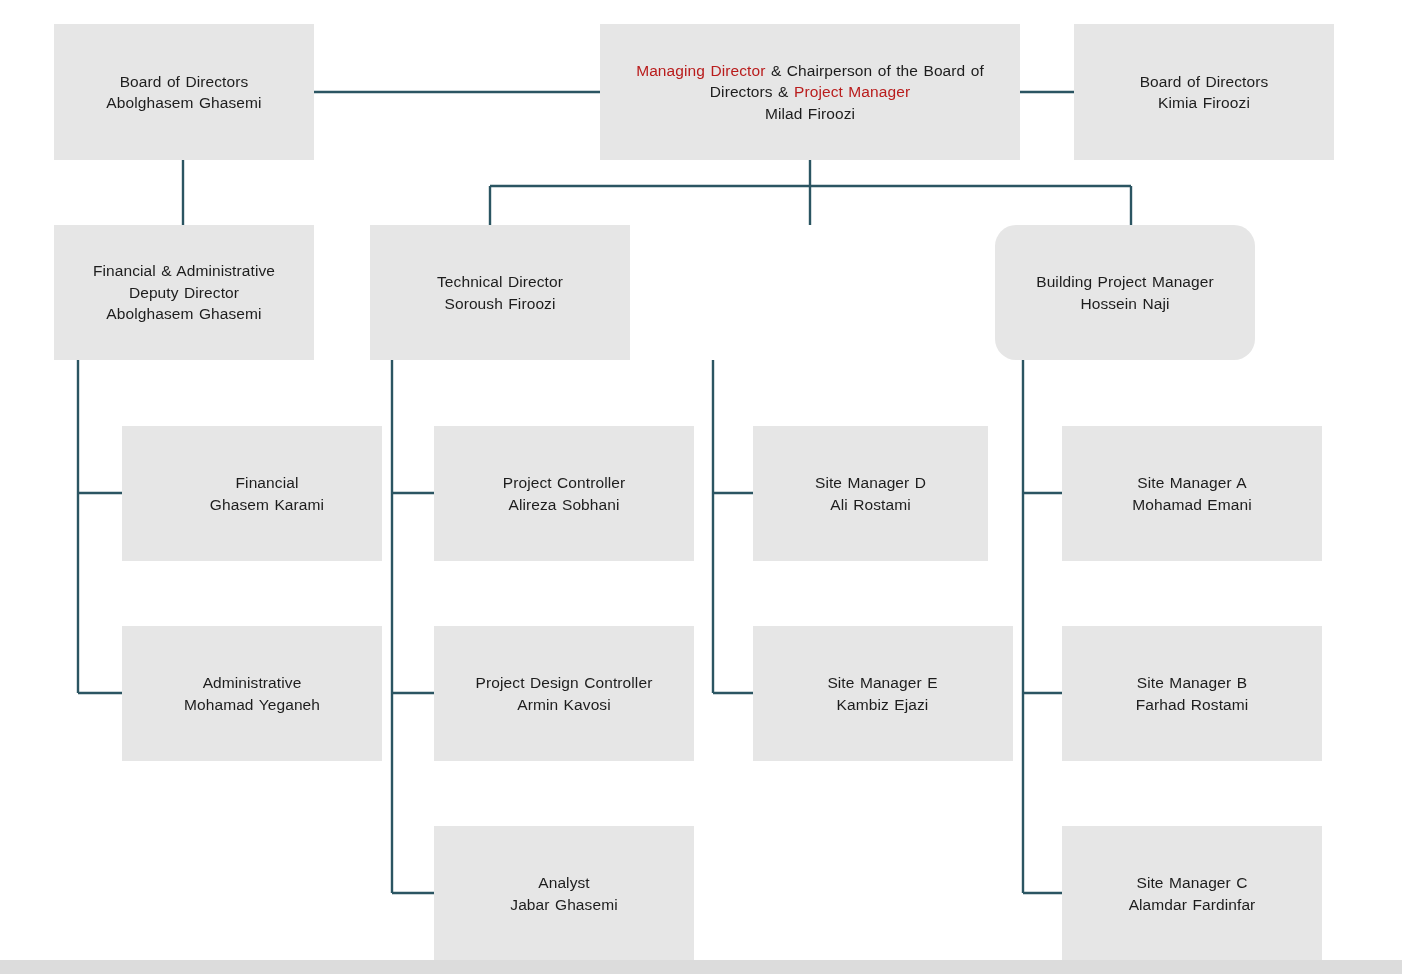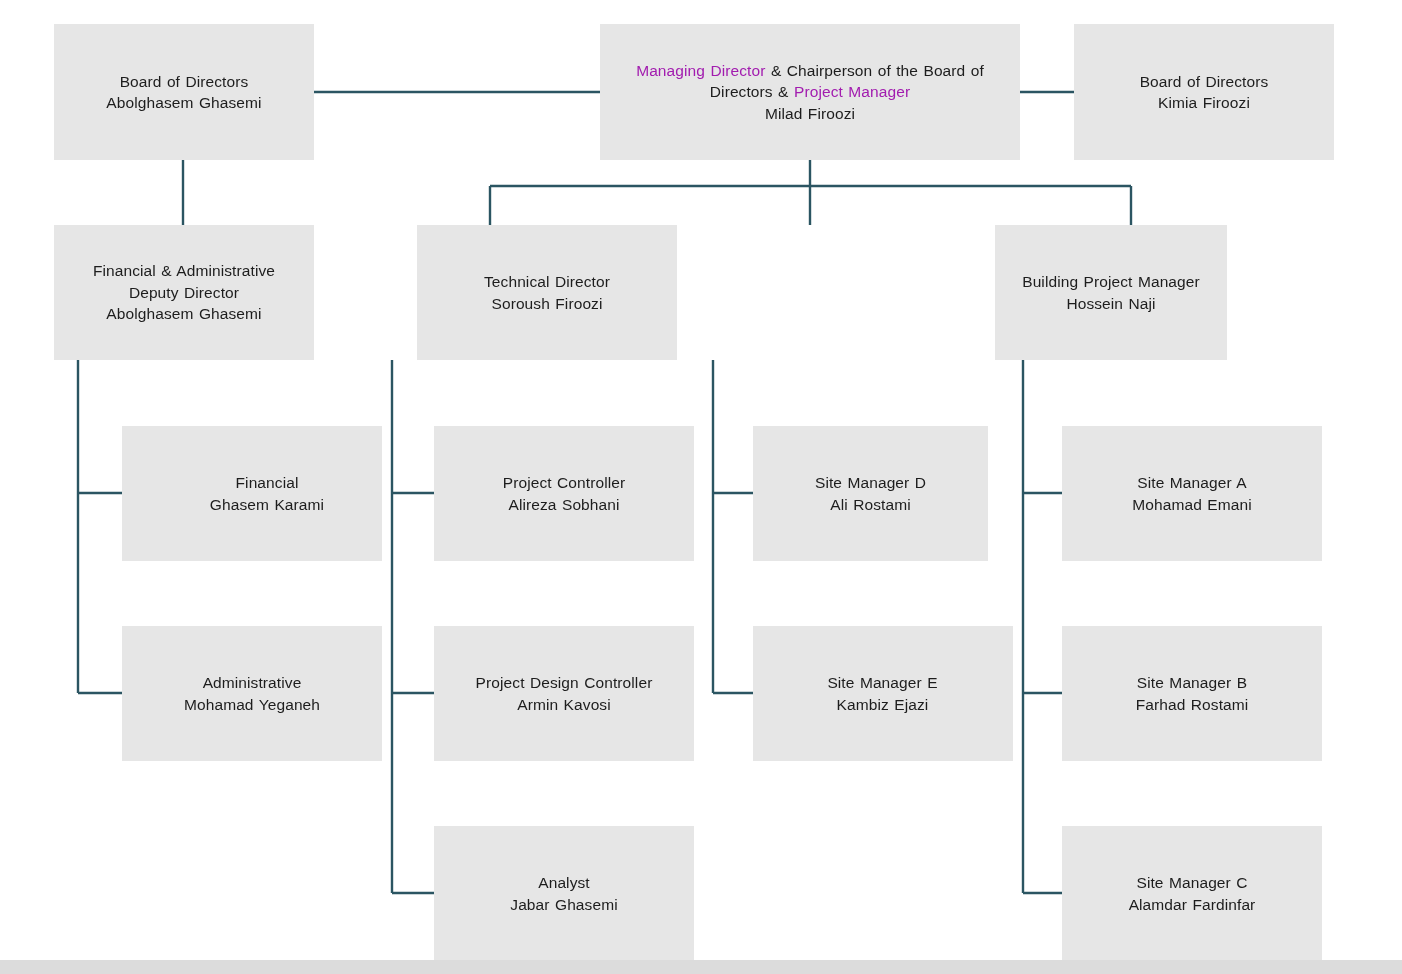--- a/index.html
+++ b/index.html
@@ -43,7 +43,7 @@
     word-spacing: 1px;
   }
   .node-text .hl {
-    color: #a21caf;
+    color: #b91c1c;
   }
   .footer-bar {
     position: absolute;

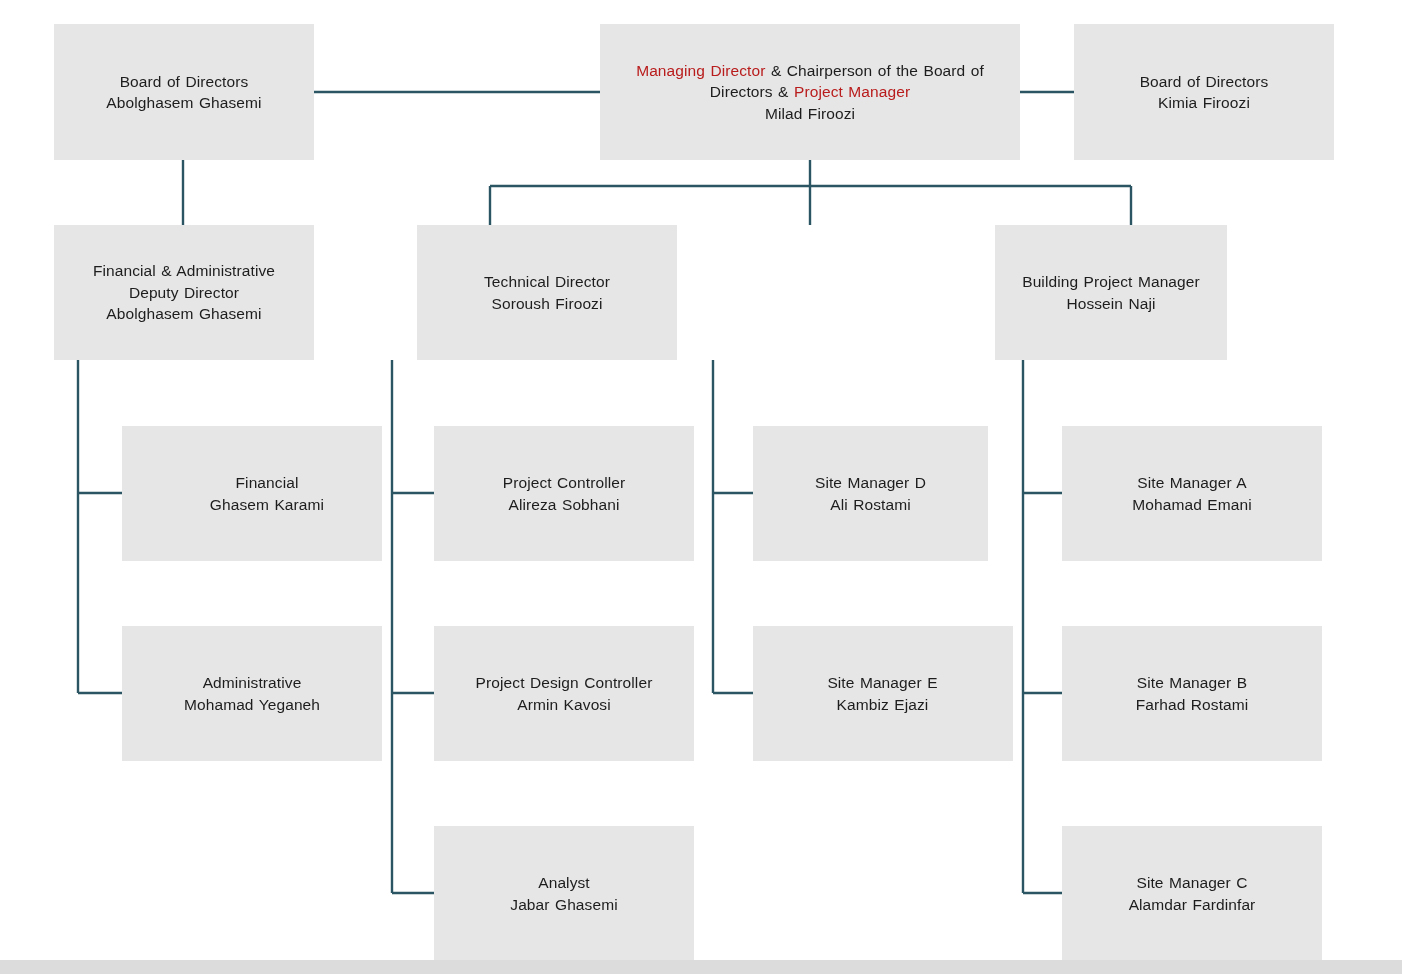--- a/index.html
+++ b/index.html
@@ -127,7 +127,7 @@
     </div>
   </div>
 
-  <div class="node" style="left:370px; top:225px; width:260px; height:135px;margin-left:47px;">
+  <div class="node" style="left:370px; top:225px; width:260px; height:135px;">
     <div class="node-text">
       <span>Technical Director</span><br>
       <span>Soroush  Firoozi</span>

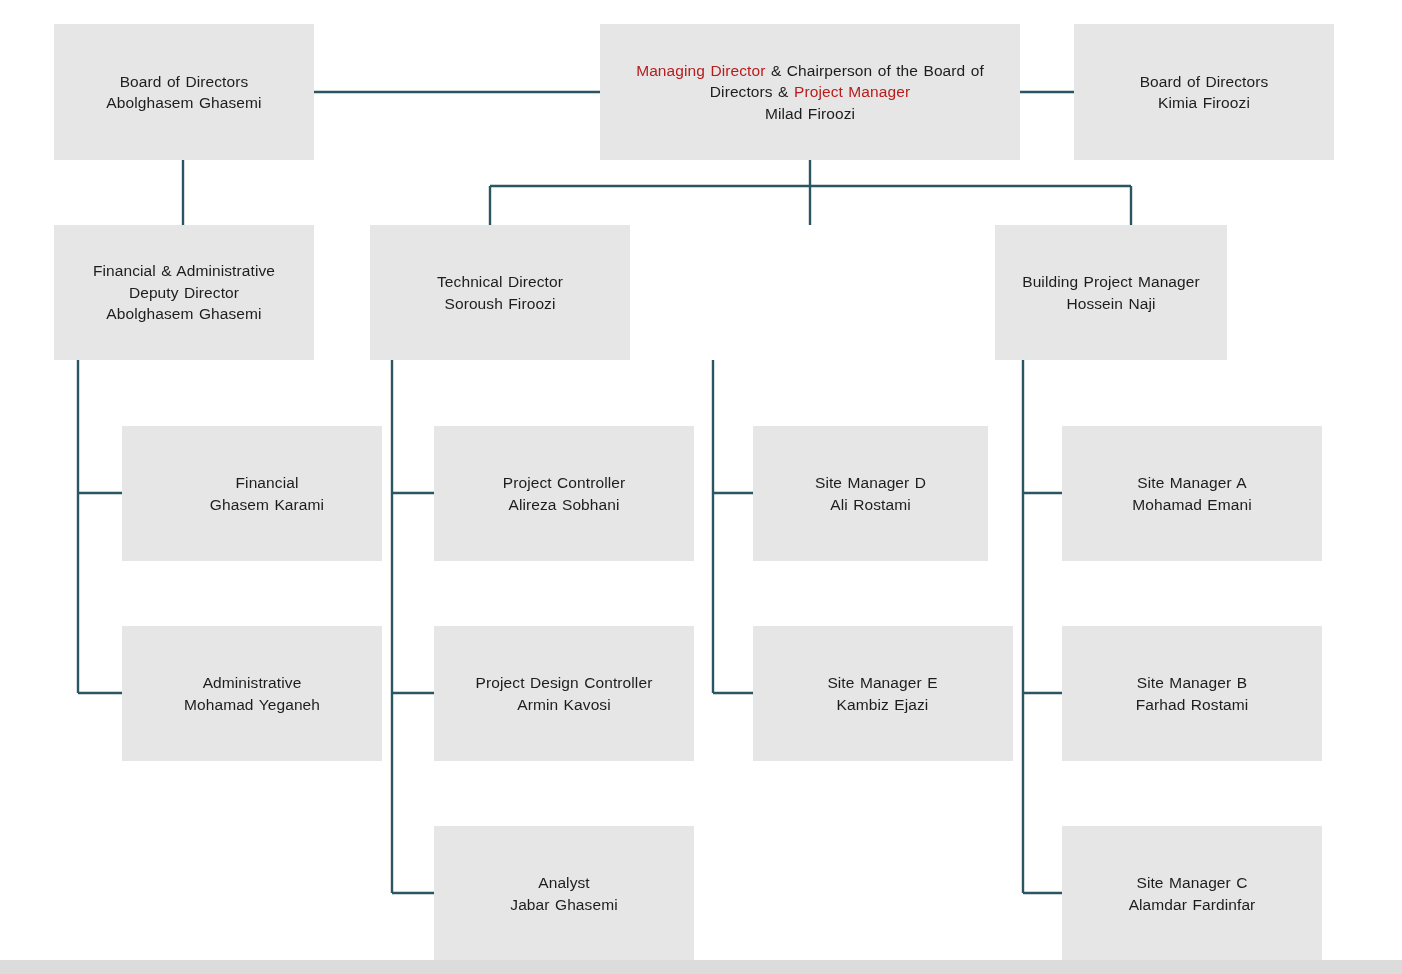--- a/index.html
+++ b/index.html
@@ -135,7 +135,7 @@
   </div>
 
 
-  <div class="node" style="left:995px; top:225px; width:232px; height:135px;">
+  <div class="node" style="left:995px; top:225px; width:260px; height:135px;border-radius:21px;">
     <div class="node-text">
       <span>Building Project Manager</span><br>
       <span>Hossein Naji</span>

